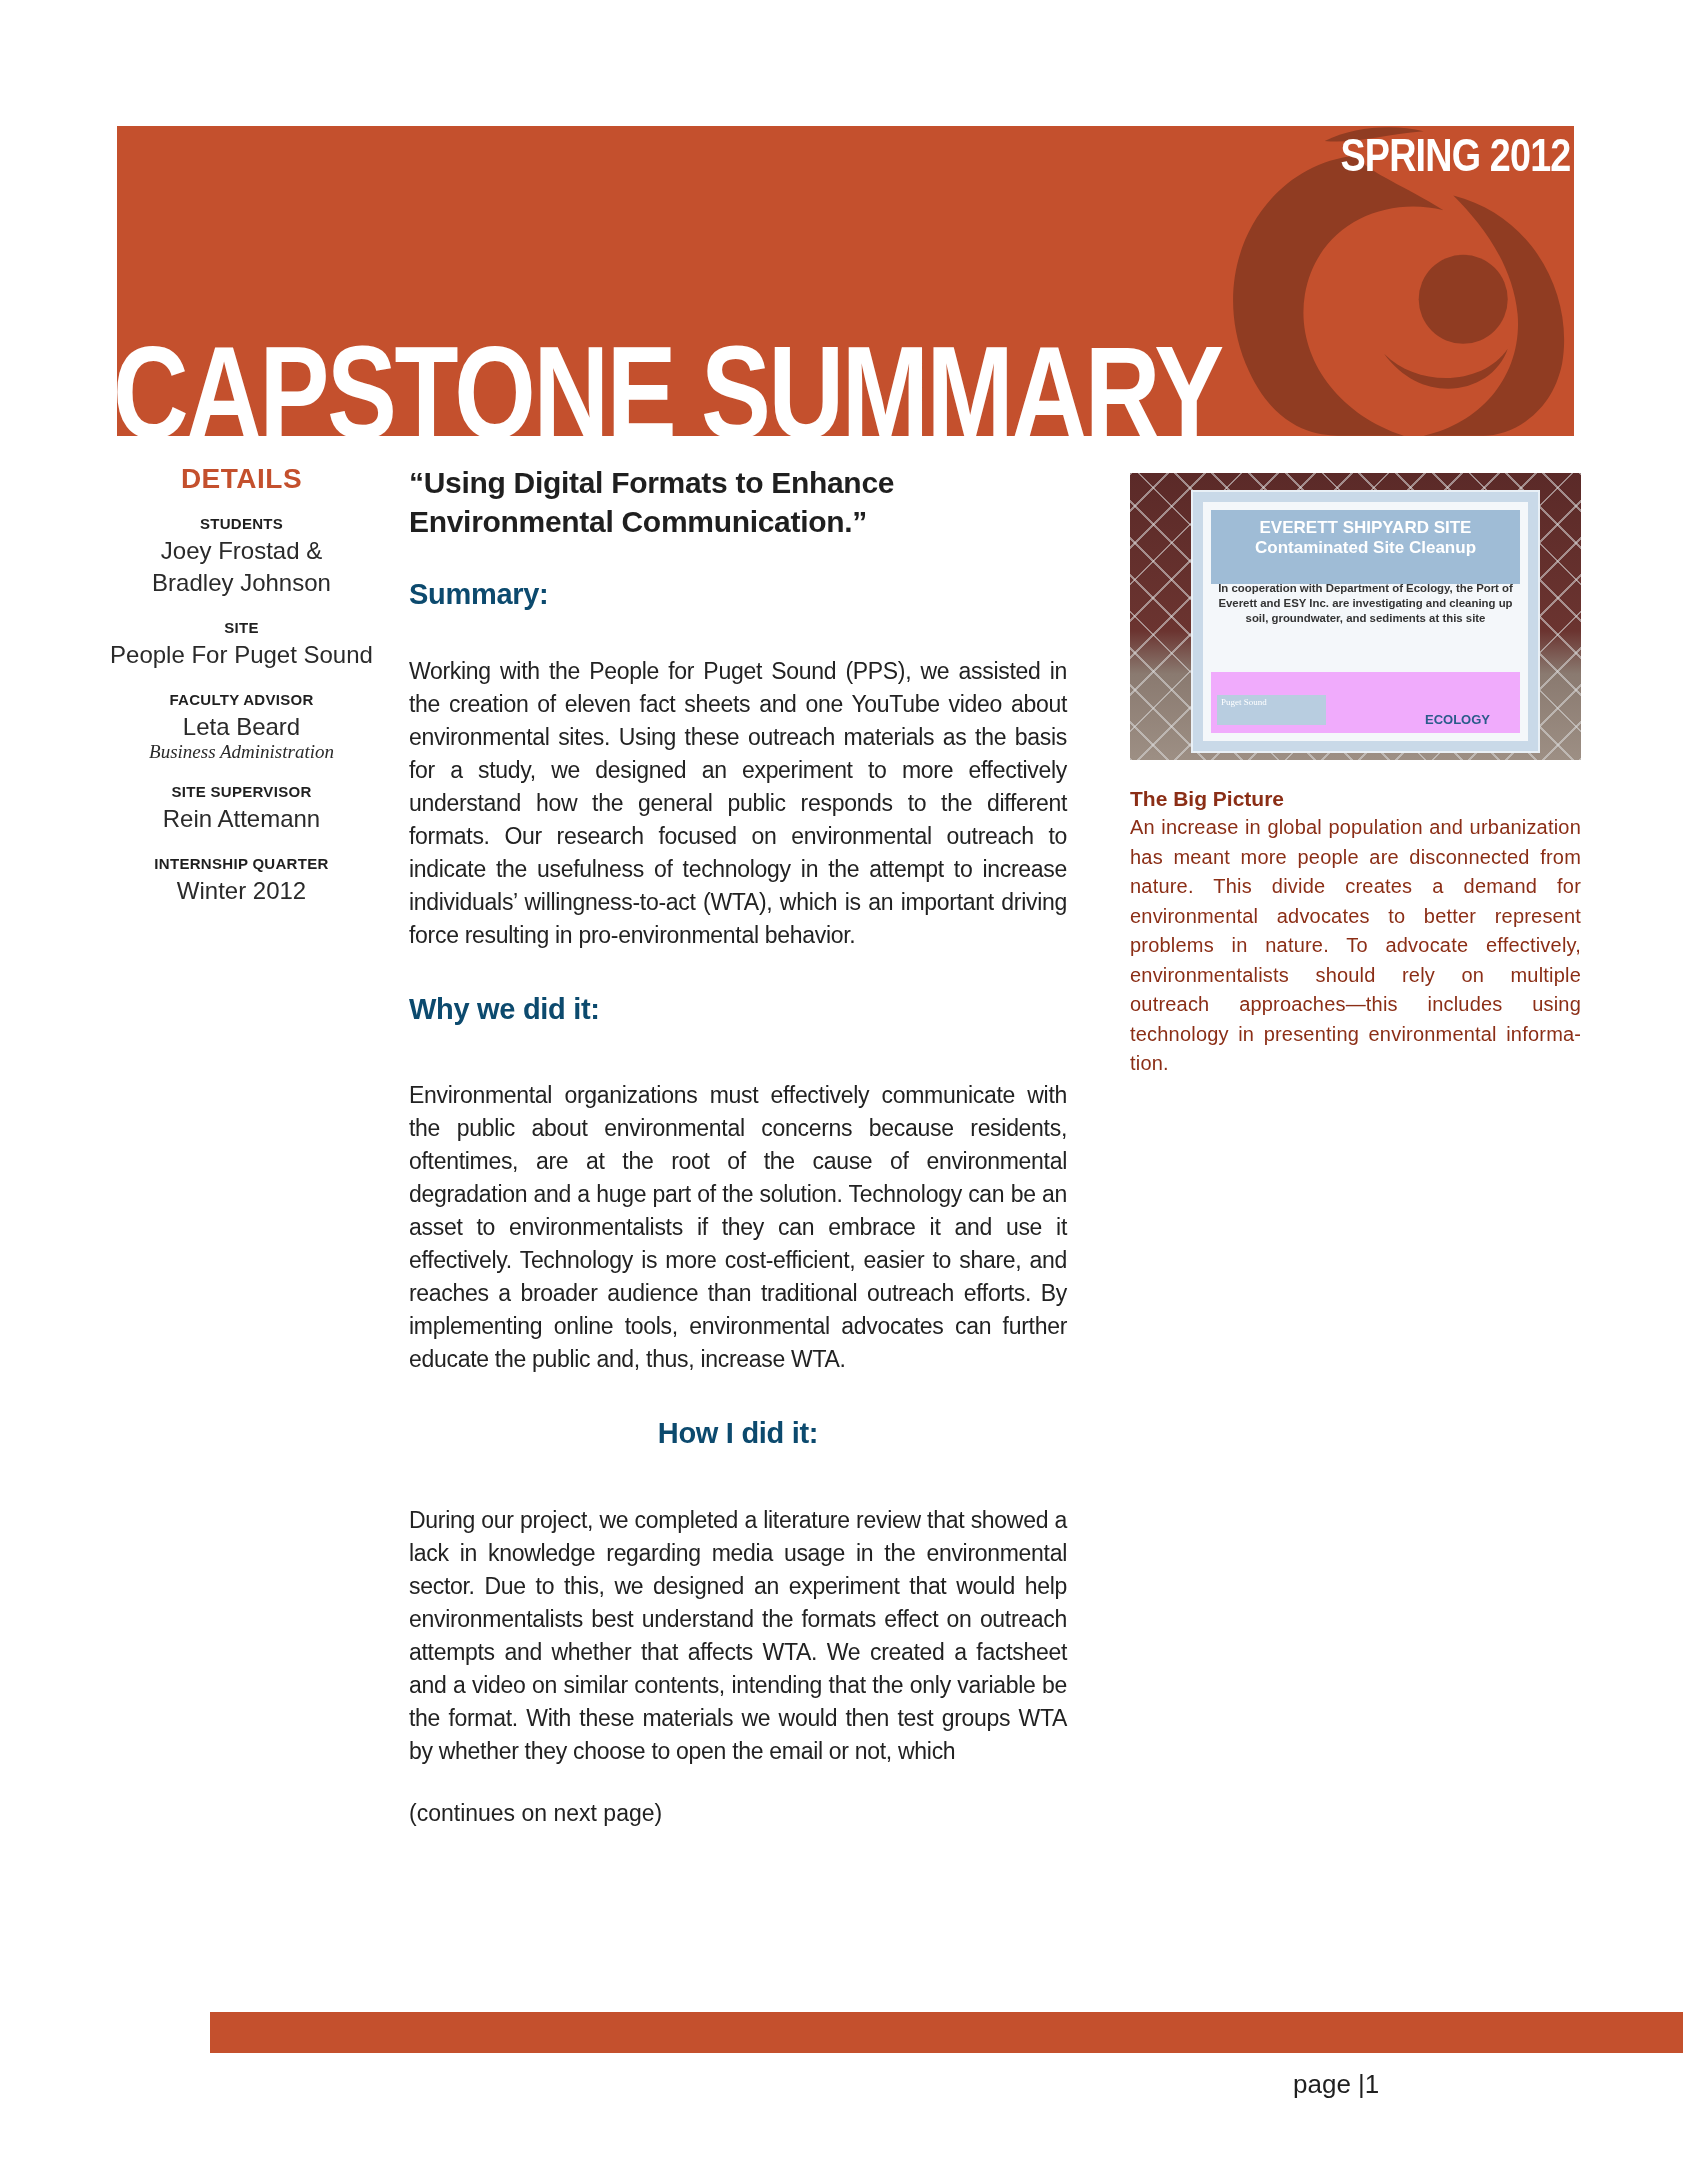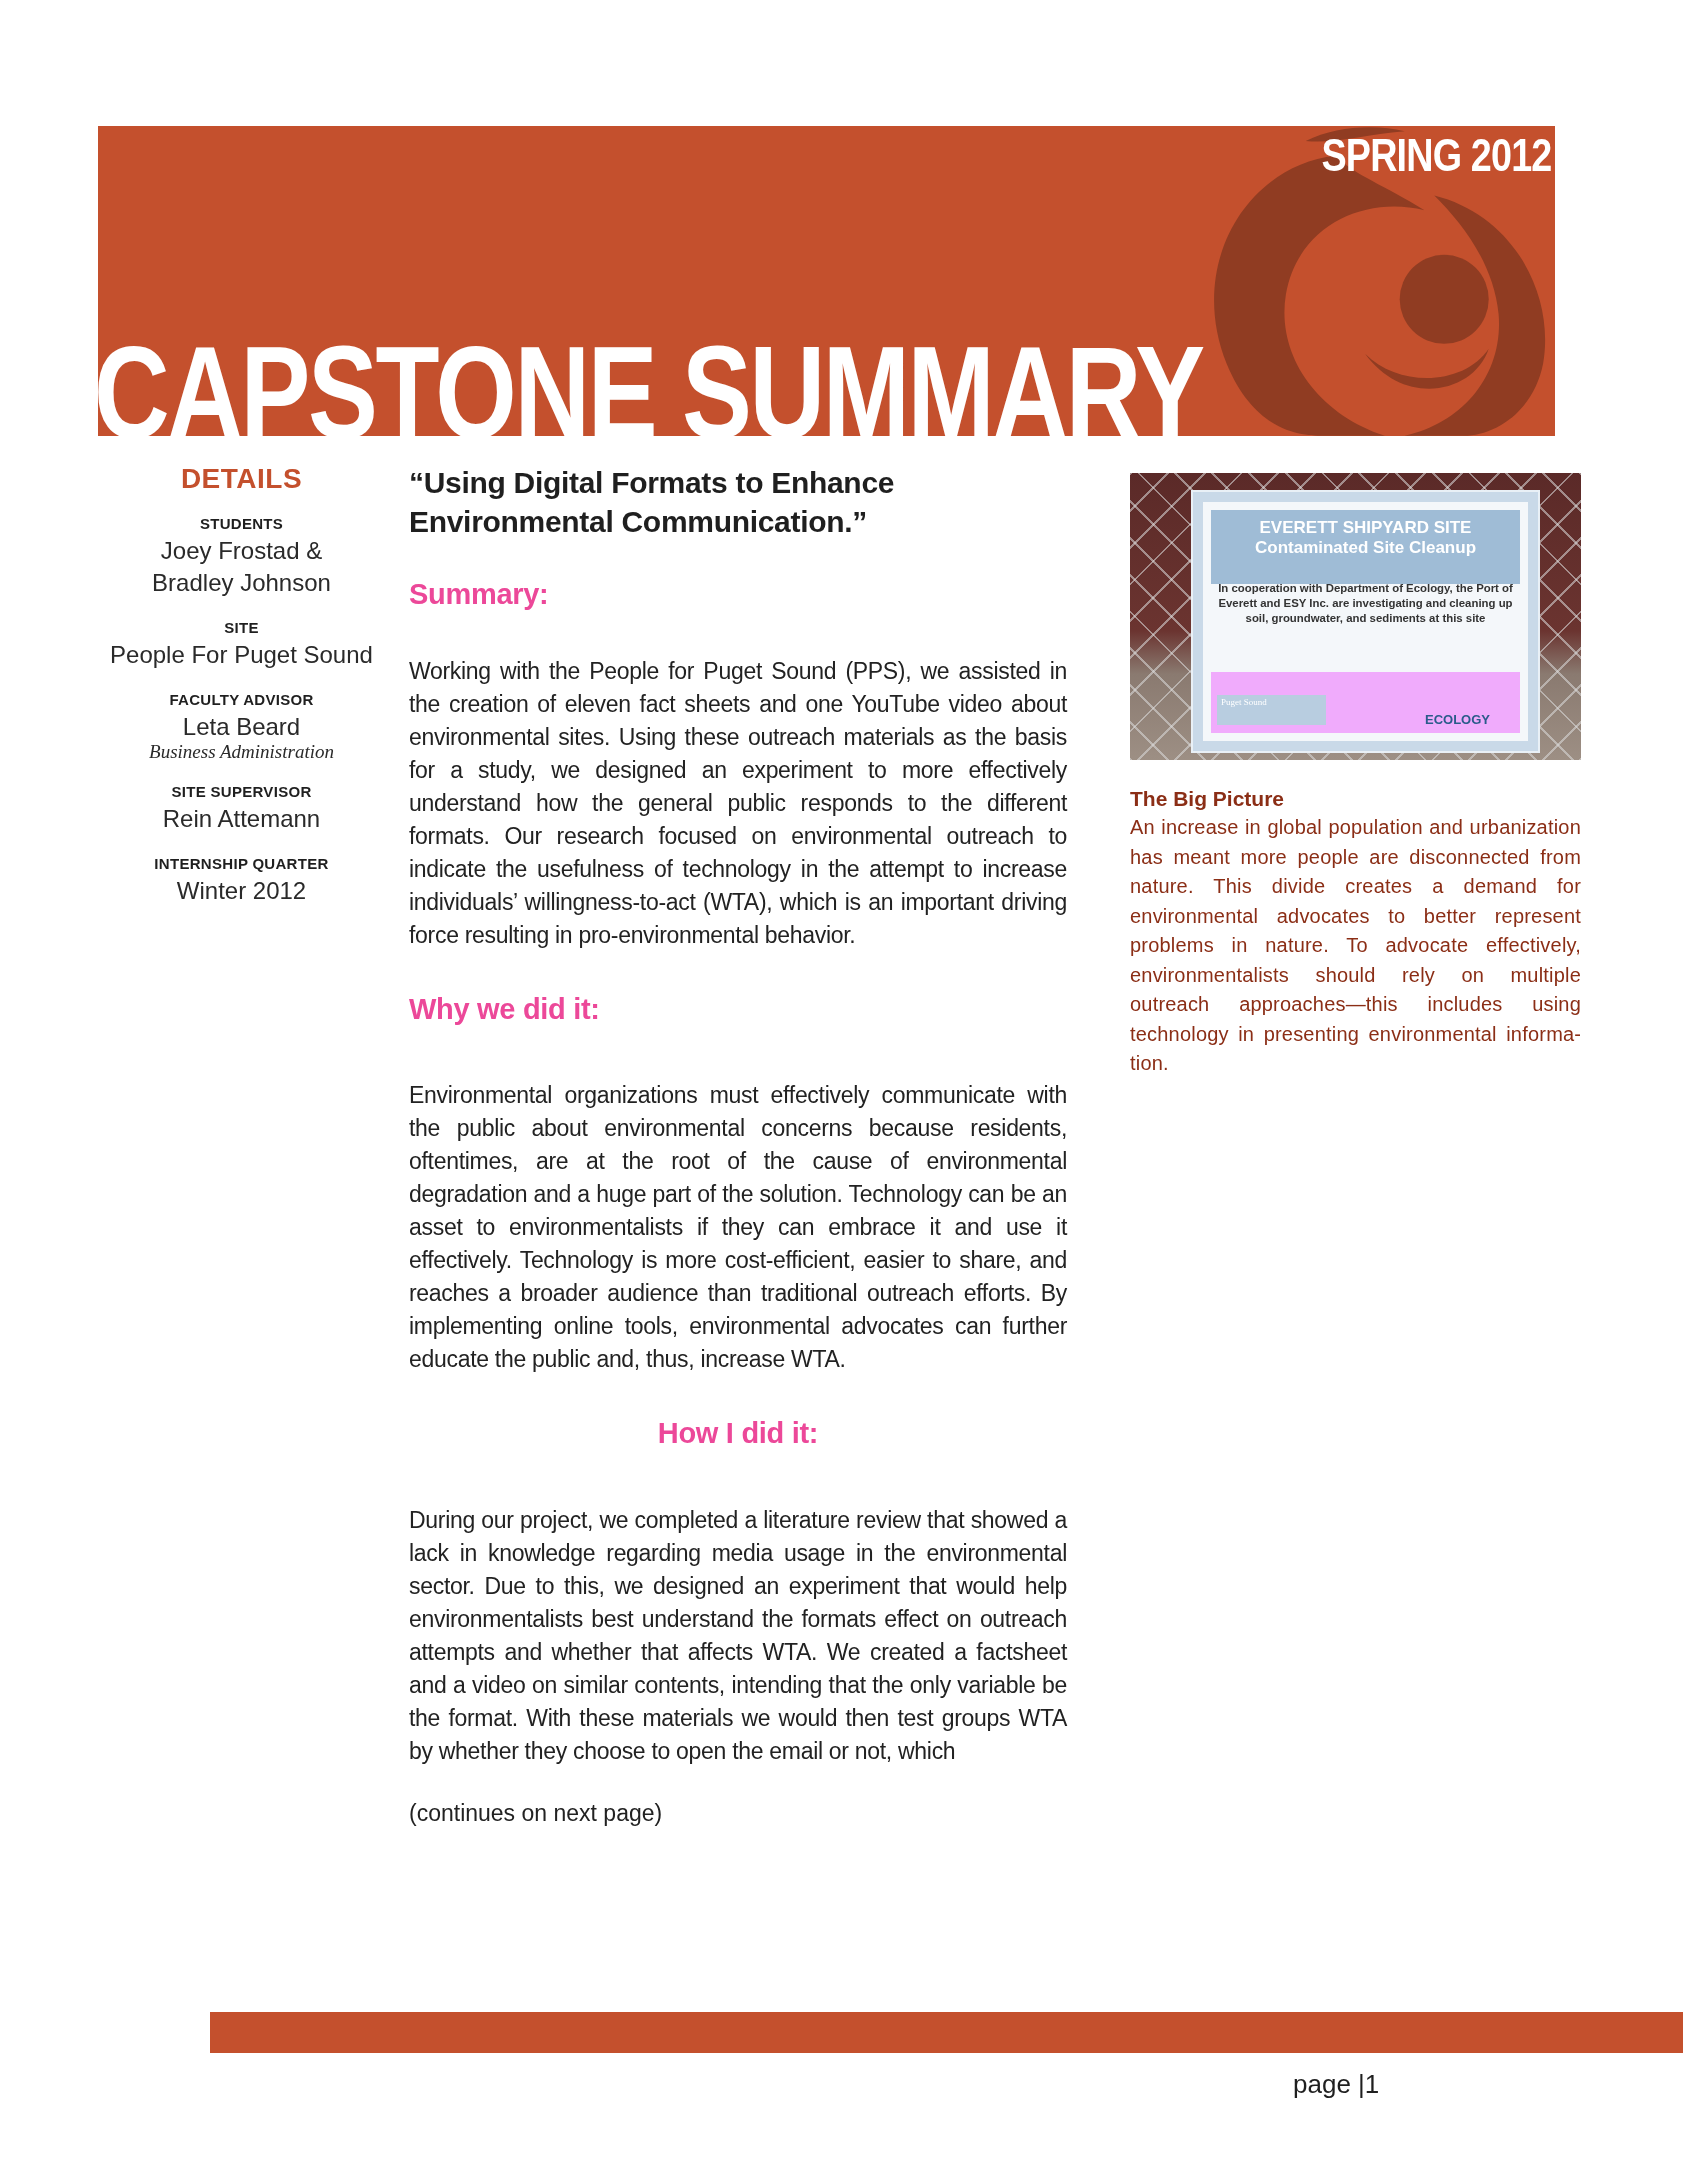--- a/index.html
+++ b/index.html
@@ -7,7 +7,7 @@
            font-family: "Liberation Sans", sans-serif; color: #1f1f1f; }
 
     
-    .header { position: absolute; left: 98px; top: 126px; width: 1457px; height: 310px;
+    .header { position: absolute; left: 117px; top: 126px; width: 1457px; height: 310px;
               background: #c4502d; overflow: hidden; }
     .swirl { position: absolute; left: 1089px; top: 0; width: 368px; height: 310px; }
     .season { position: absolute; right: 4px; top: 2px; color: #ffffff;

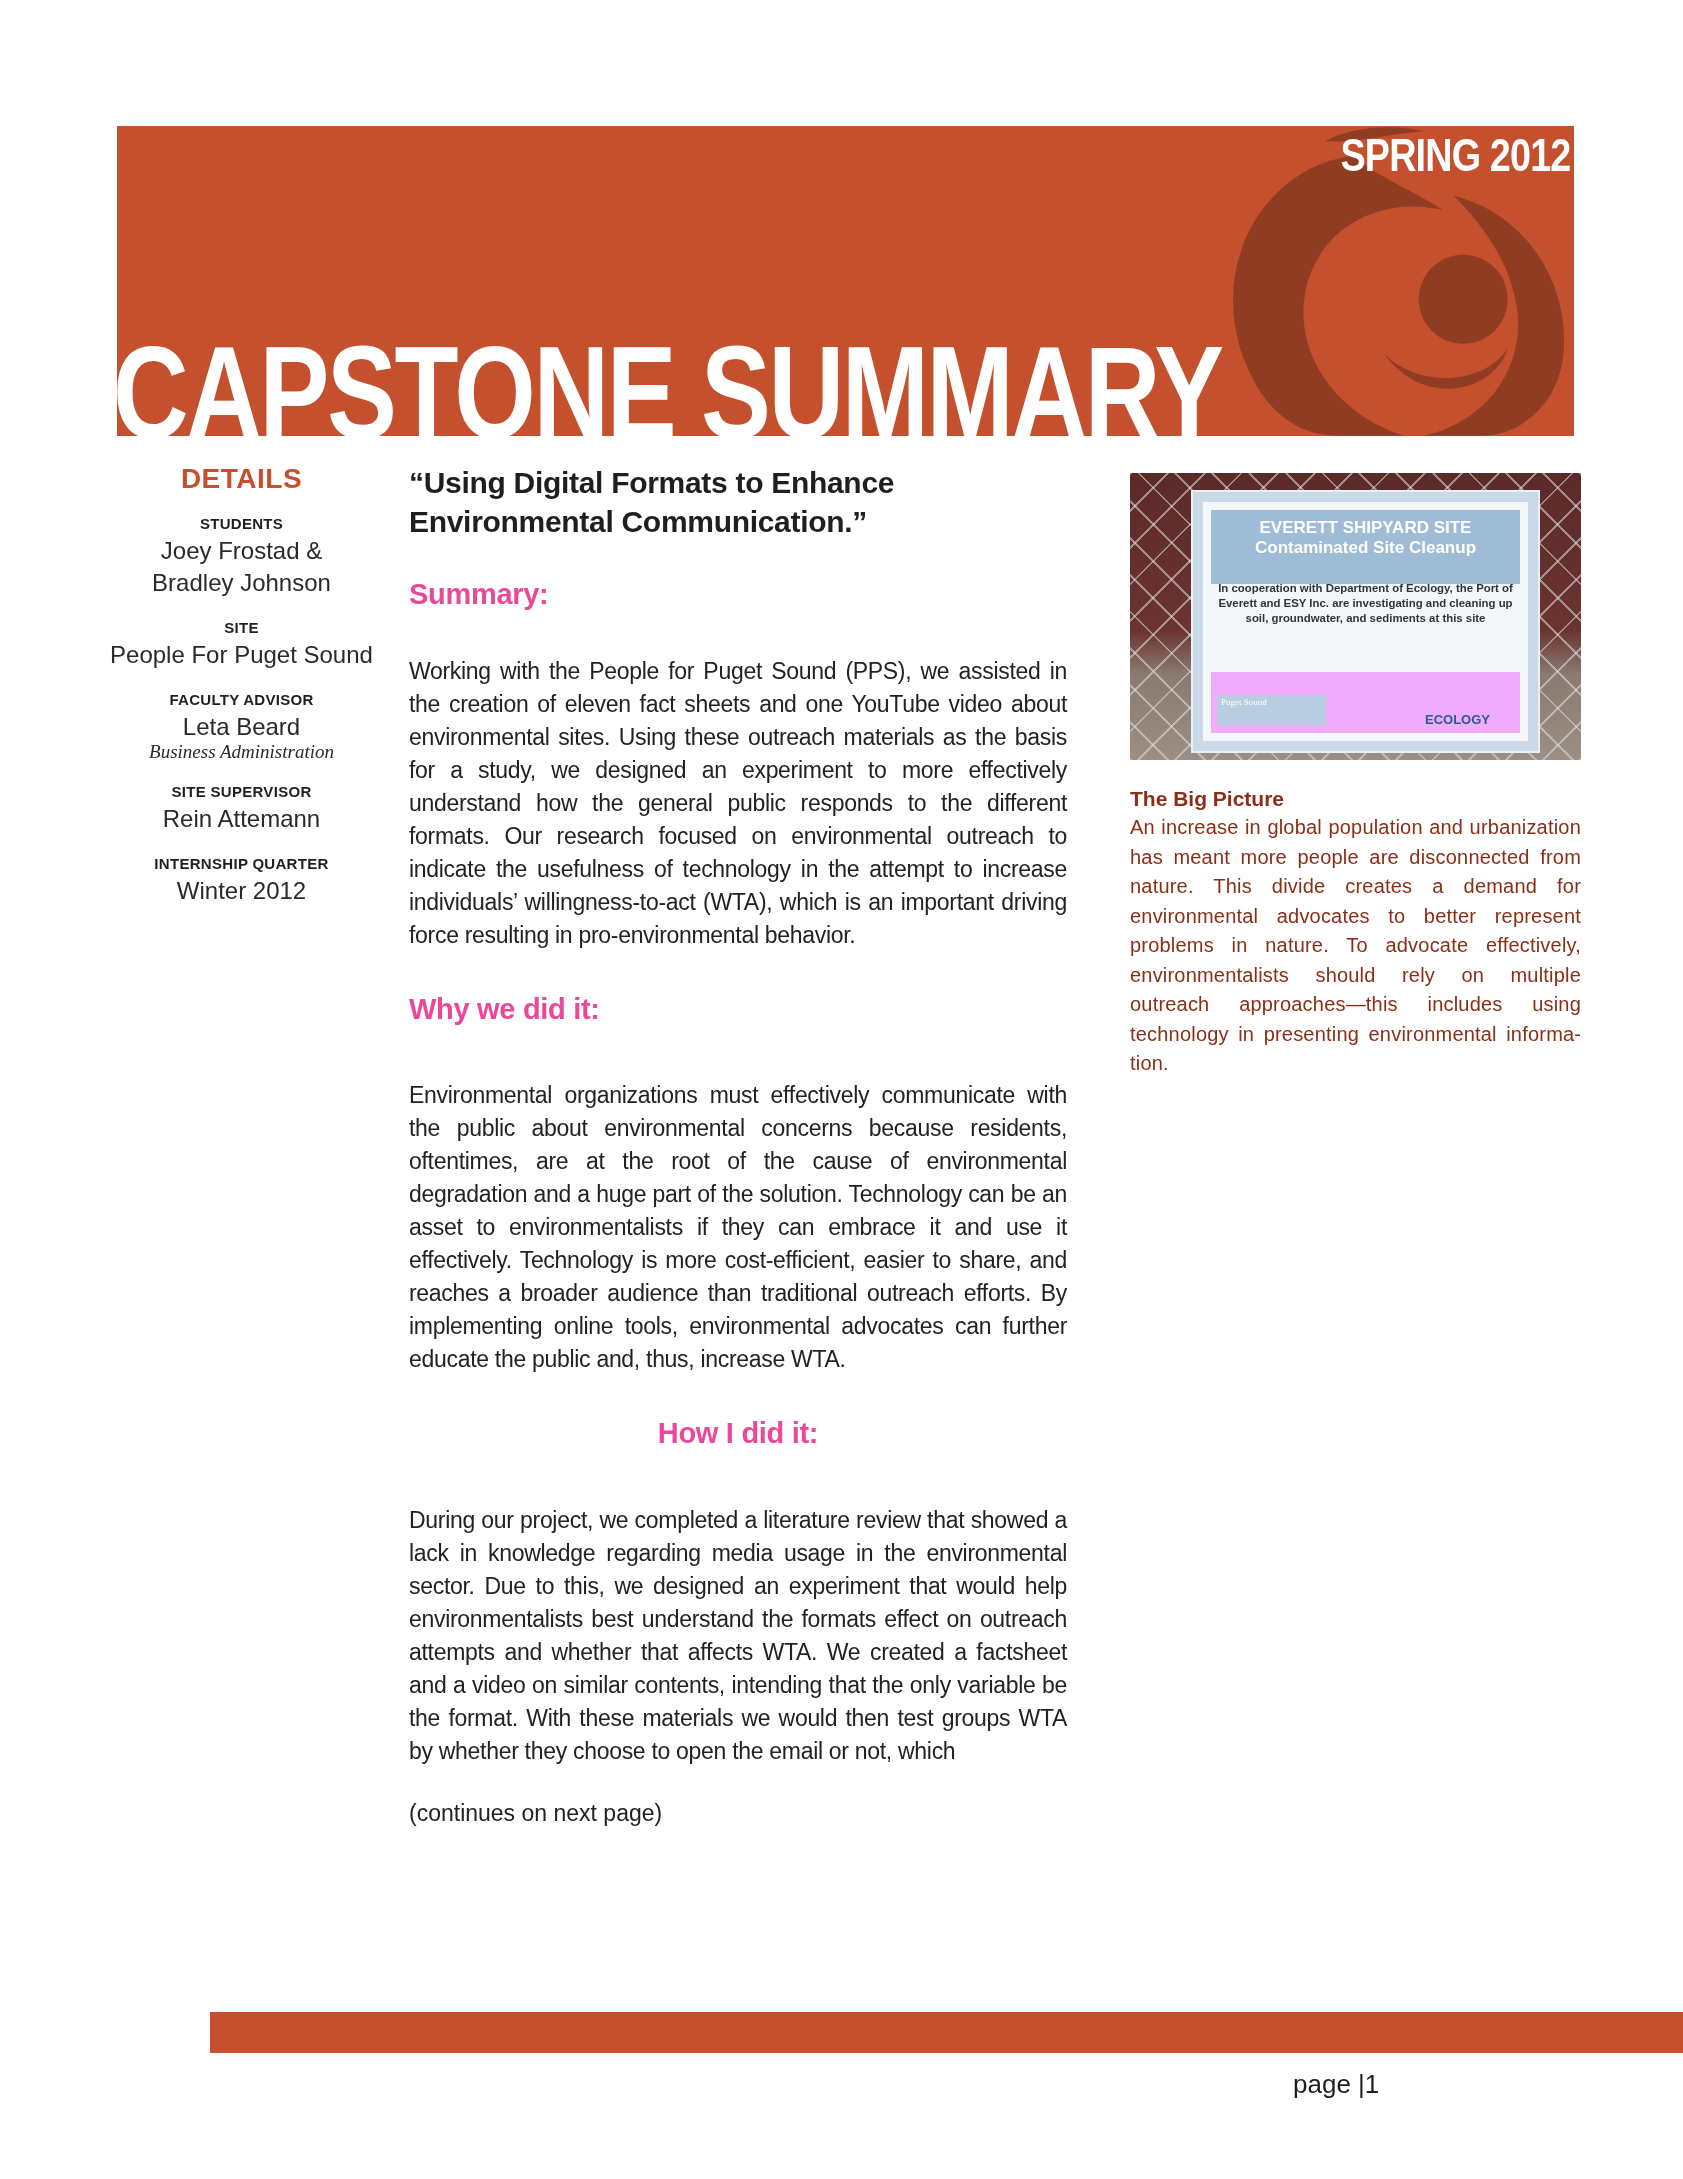--- a/index.html
+++ b/index.html
@@ -29,7 +29,7 @@
     
     .main { position: absolute; left: 409px; top: 463px; width: 658px; }
     .doc-title { font-weight: bold; font-size: 30px; line-height: 39px; color: #1f1f1f; letter-spacing: -0.3px; }
-    .section-heading { font-weight: bold; font-size: 29px; color: #ec4899; letter-spacing: -0.3px; }
+    .section-heading { font-weight: bold; font-size: 29px; color: #0c4a6e; letter-spacing: -0.3px; }
     .h-summary { margin-top: 37px; }
     .h-why { margin-top: 41px; }
     .h-how { margin-top: 41px; text-align: center; }

